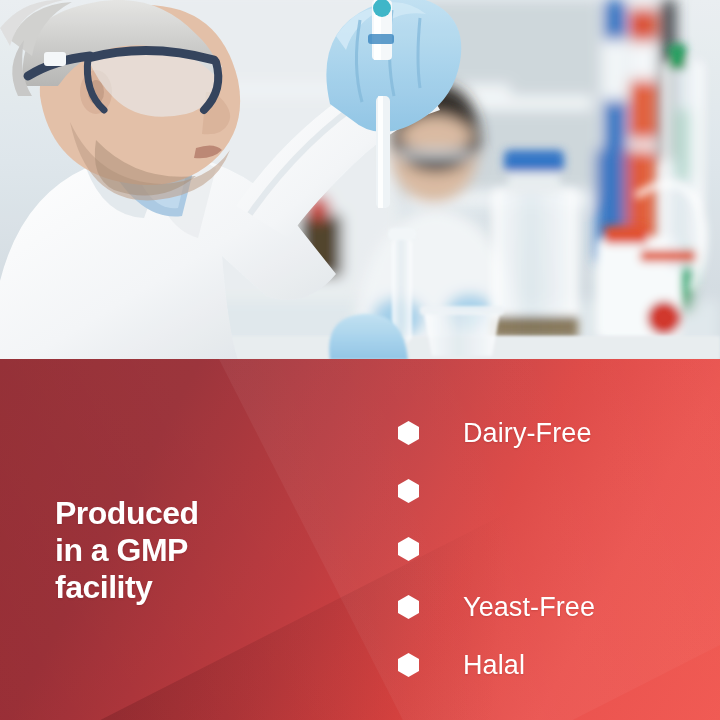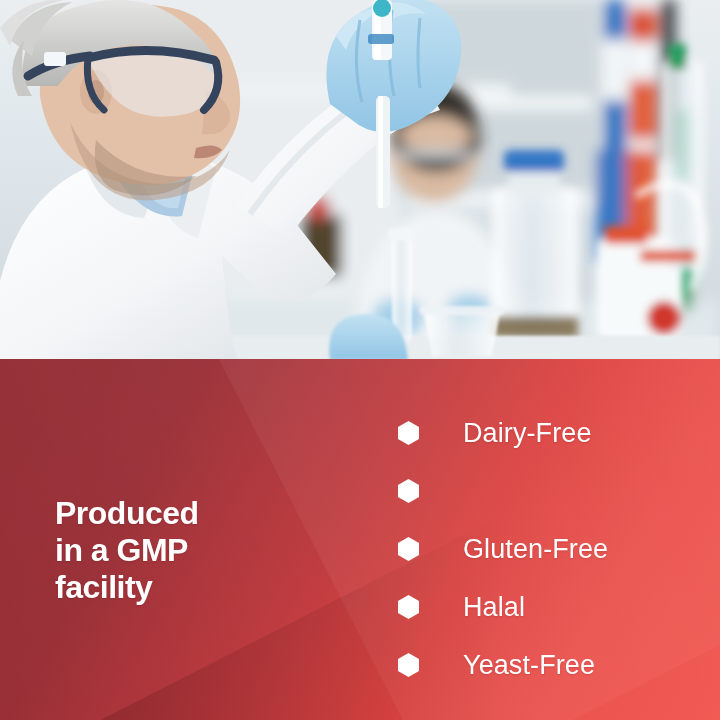--- a/index.html
+++ b/index.html
@@ -332,7 +332,6 @@
       </li>
       <li class="claim">
         <span class="hex"></span>
-        <span class="claim-label">Gluten-Free</span>
       </li>
       <li class="claim">
         <span class="hex"></span>

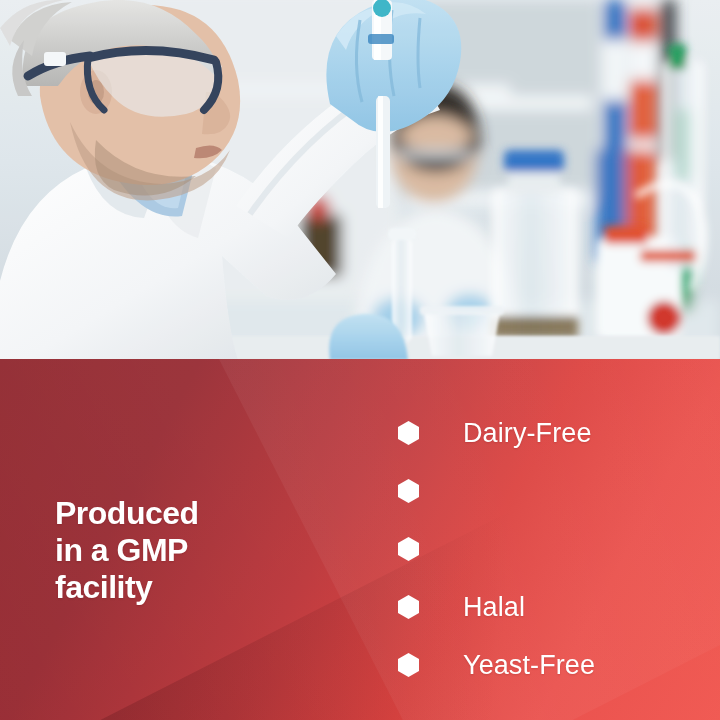--- a/index.html
+++ b/index.html
@@ -335,11 +335,11 @@
       </li>
       <li class="claim">
         <span class="hex"></span>
+        <span class="claim-label">Yeast-Free</span>
+      </li>
+      <li class="claim">
+        <span class="hex"></span>
         <span class="claim-label">Halal</span>
-      </li>
-      <li class="claim">
-        <span class="hex"></span>
-        <span class="claim-label">Yeast-Free</span>
       </li>
     </ul>
   </div>

